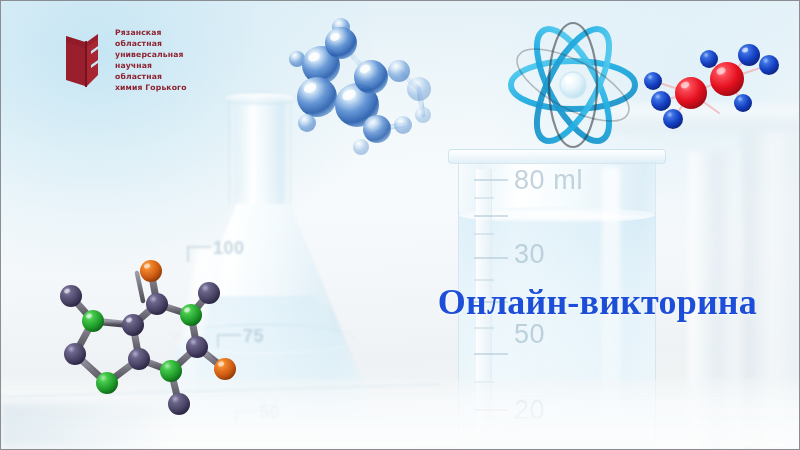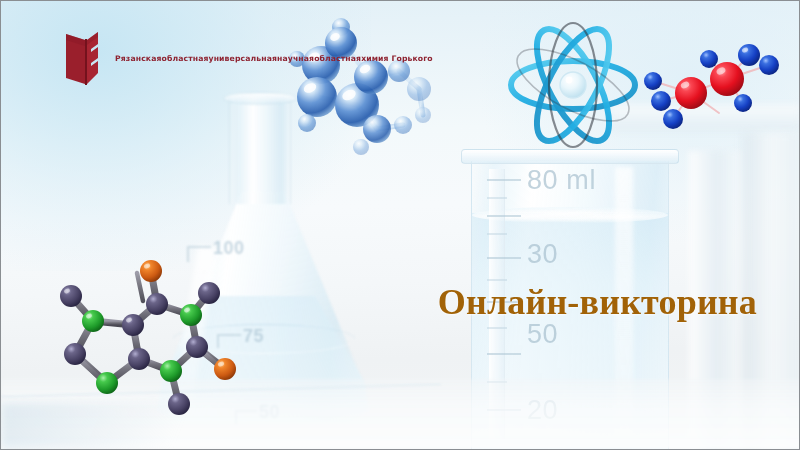--- a/index.html
+++ b/index.html
@@ -271,7 +271,7 @@
   }
   .logo-mark { width:44px; height:62px; flex:0 0 auto; }
   .logo-text {
-    display:flex; flex-direction:row;
+    display:flex; flex-direction:column;
     font-family:"DejaVu Sans", sans-serif;
     font-weight:700;
     font-size:7.7px;

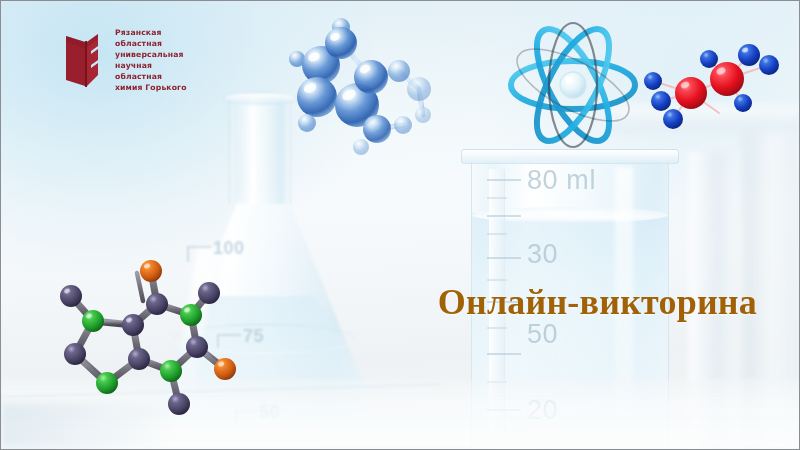--- a/index.html
+++ b/index.html
@@ -129,7 +129,7 @@
 
   
   .beaker {
-    position:absolute; left:464px; top:148px;
+    position:absolute; left:451px; top:148px;
     width:210px; height:302px;
     filter:blur(.55px);
   }

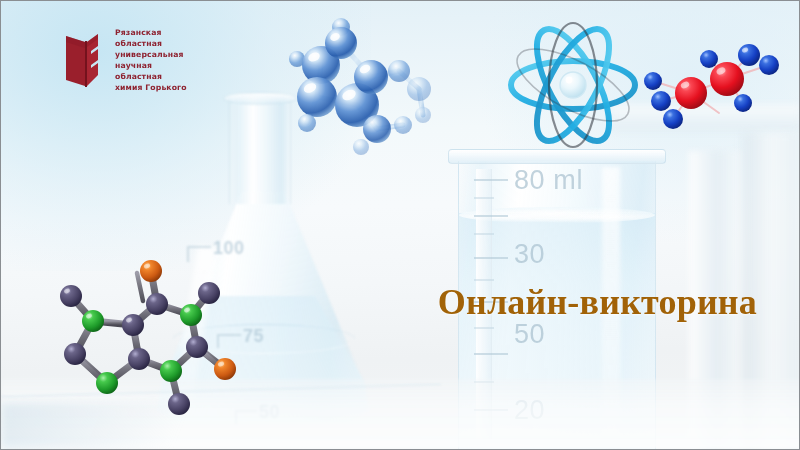--- a/index.html
+++ b/index.html
@@ -301,7 +301,7 @@
     font-weight:700;
     font-size:36px;
     line-height:1;
-    color:#a16207;
+    color:#1d4ed8;
     letter-spacing:.2px;
     text-shadow:0 1px 2px rgba(255,255,255,.7);
   }

